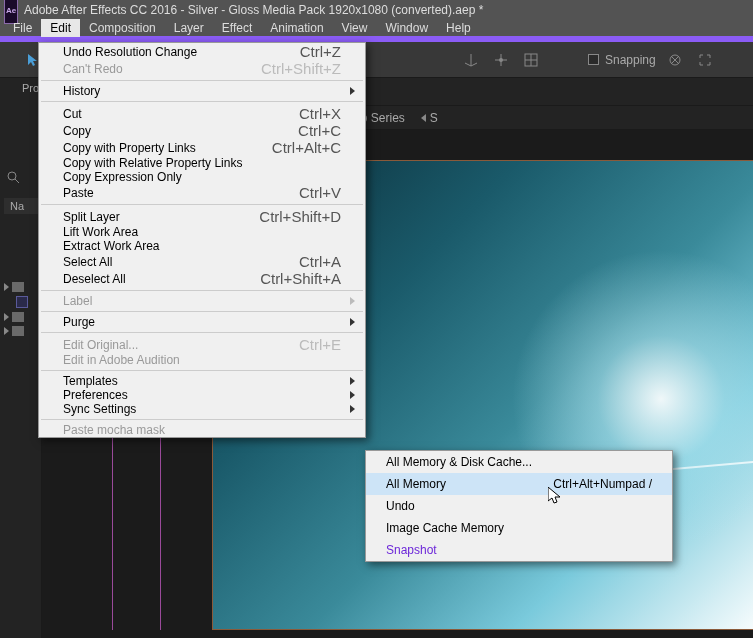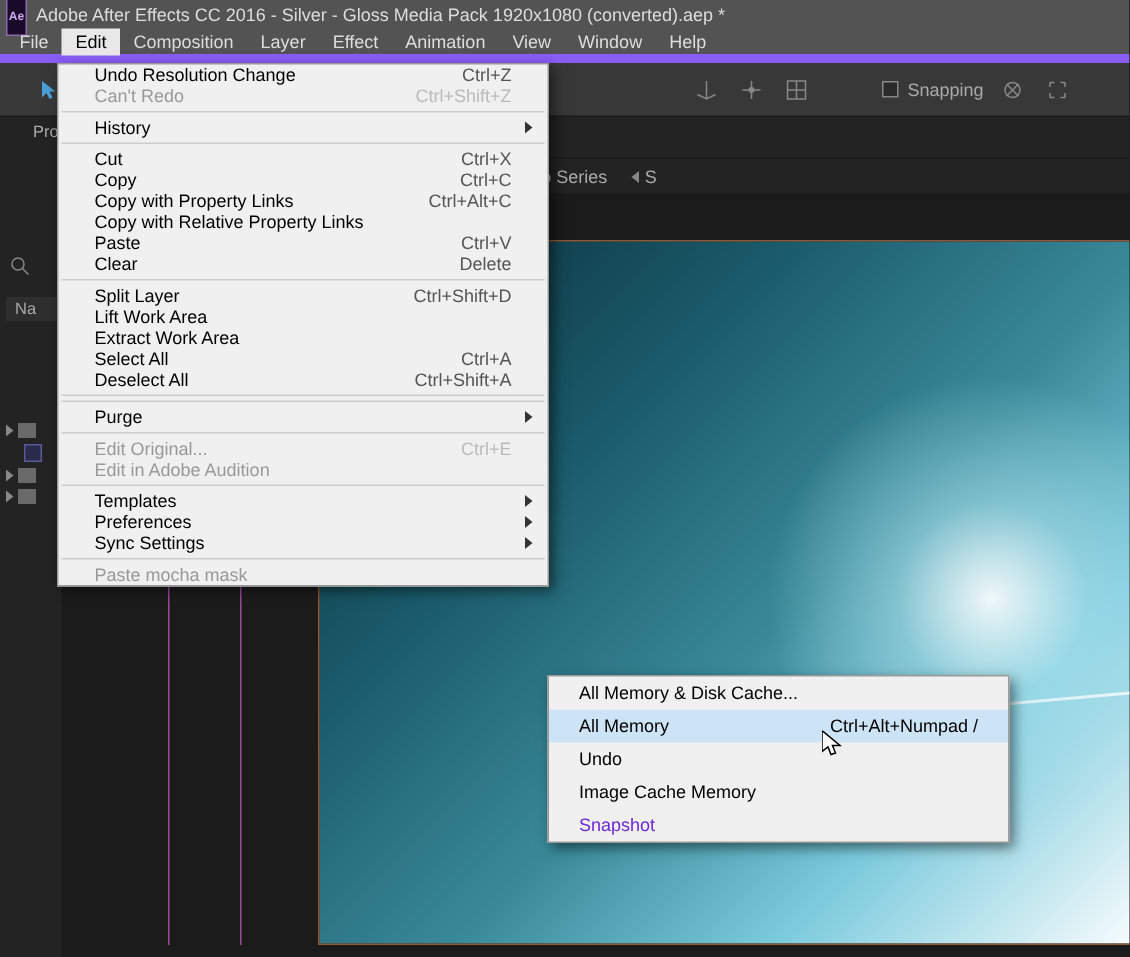--- a/index.html
+++ b/index.html
@@ -38,7 +38,7 @@
 .dropdown{position:absolute;left:38px;top:42px;width:328px;background:#f0f0f0;border:1px solid #999;box-shadow:3px 3px 8px rgba(0,0,0,0.5);z-index:100}
 .dd-item{padding:0 24px;color:#000;display:flex;justify-content:space-between;align-items:center;cursor:pointer;position:relative}
 .dd-item.disabled{color:#999}
-.dd-item .sc{color:#555;font-size:12px}
+.dd-item .sc{color:#555;font-size:15px}
 .dd-item.disabled .sc{color:#bbb}
 .dd-sep{height:1px;background:#ccc;margin:3px 2px}
 .dd-arrow{width:0;height:0;border-left:5px solid #333;border-top:4px solid transparent;border-bottom:4px solid transparent;position:absolute;right:10px}

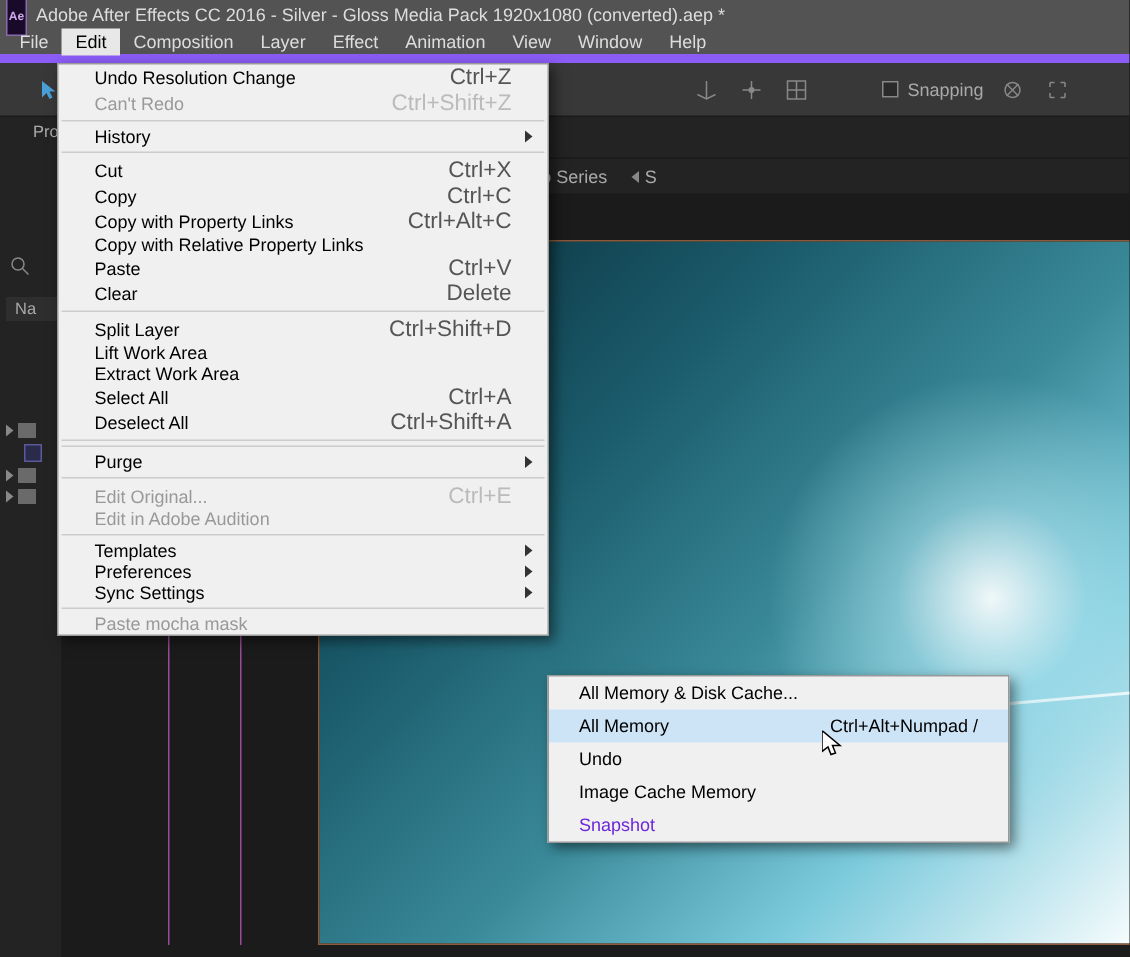--- a/index.html
+++ b/index.html
@@ -216,6 +216,9 @@
       <span>Copy with Relative Property Links</span>
     </div>
     <div class="dd-item">
+      <span>Copy Expression Only</span>
+    </div>
+    <div class="dd-item">
       <span>Paste</span>
       <span class="sc">Ctrl+V</span>
     </div>

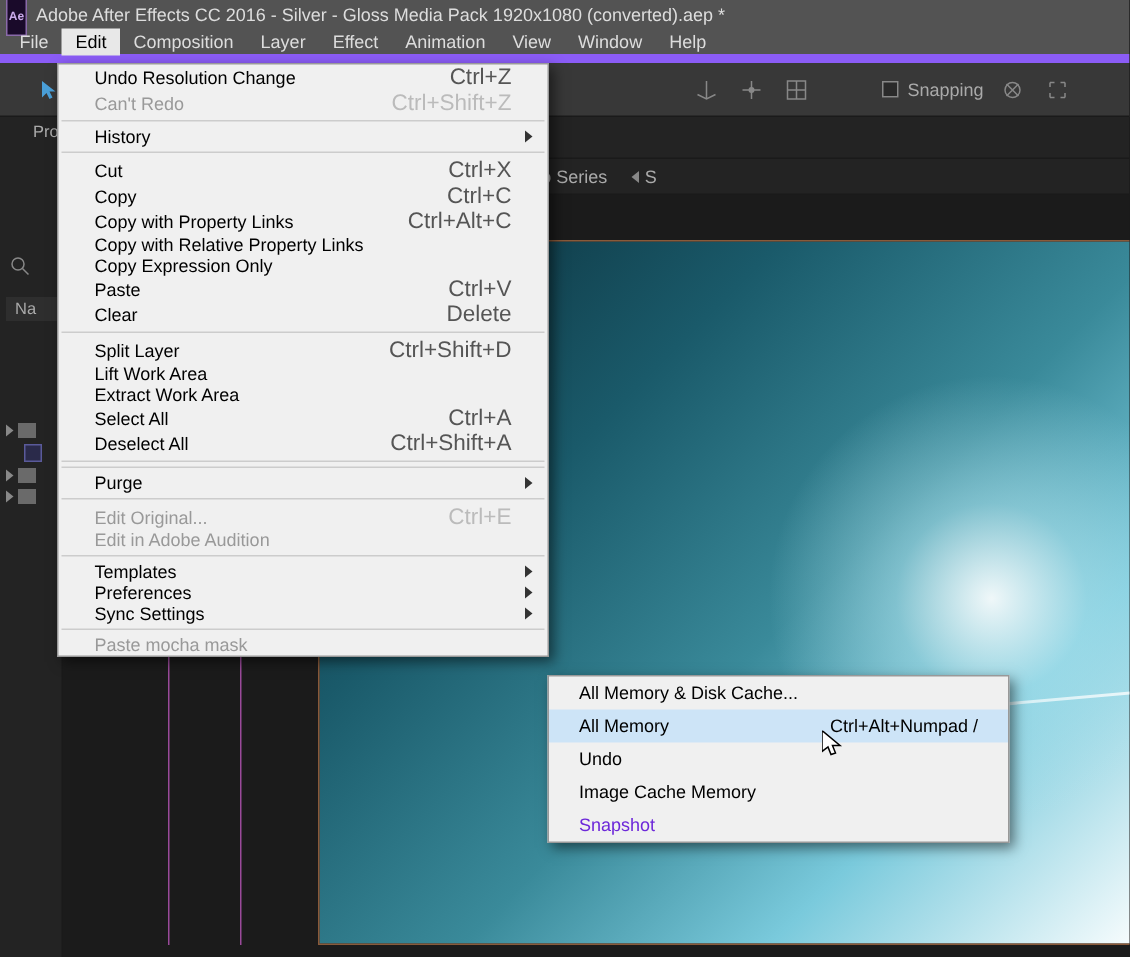--- a/index.html
+++ b/index.html
@@ -222,10 +222,6 @@
       <span>Paste</span>
       <span class="sc">Ctrl+V</span>
     </div>
-    <div class="dd-item">
-      <span>Clear</span>
-      <span class="sc">Delete</span>
-    </div>
     <div class="dd-sep"></div>
     <div class="dd-item">
       <span>Split Layer</span>

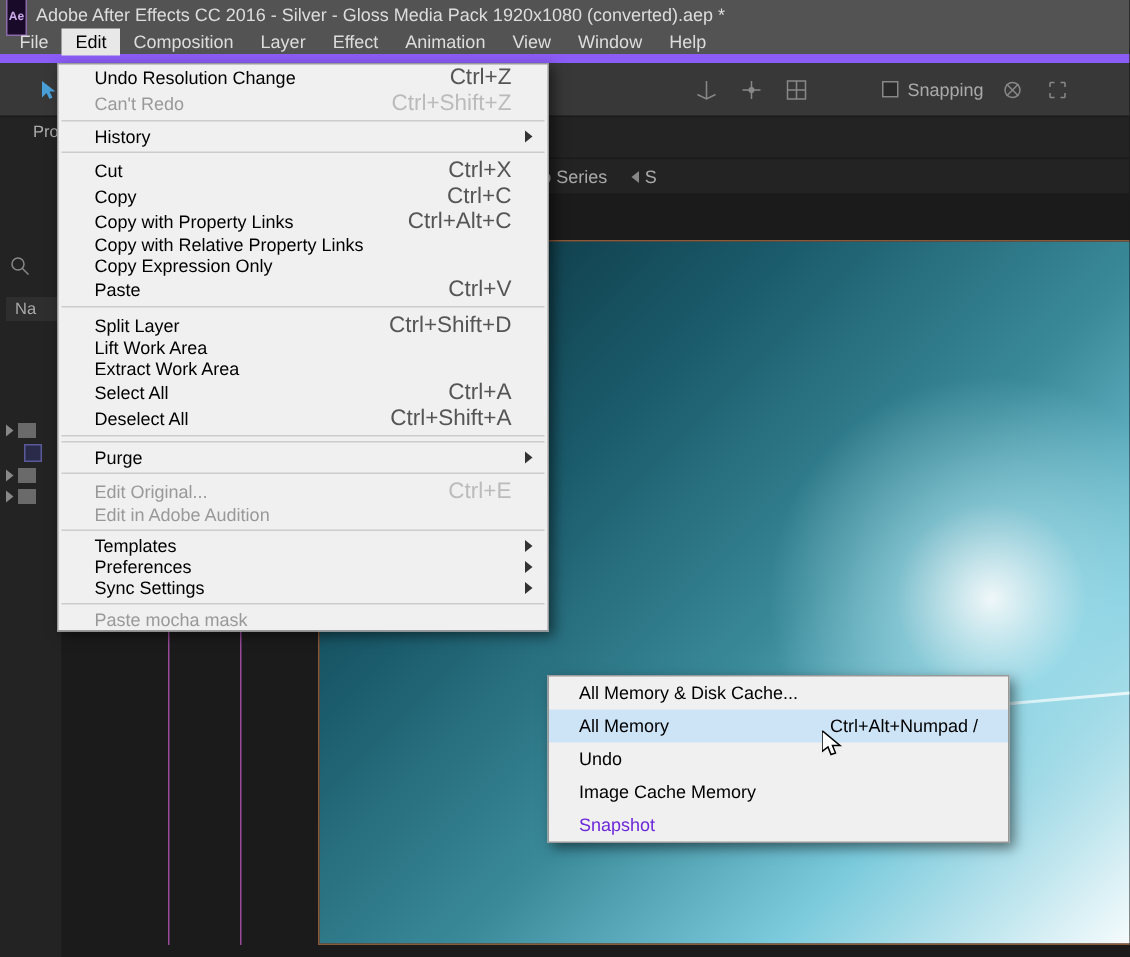--- a/index.html
+++ b/index.html
@@ -242,6 +242,10 @@
       <span class="sc">Ctrl+Shift+A</span>
     </div>
     <div class="dd-sep"></div>
+    <div class="dd-item disabled">
+      <span>Label</span>
+      <span class="dd-arrow"></span>
+    </div>
     <div class="dd-sep"></div>
     <div class="dd-item">
       <span>Purge</span>

